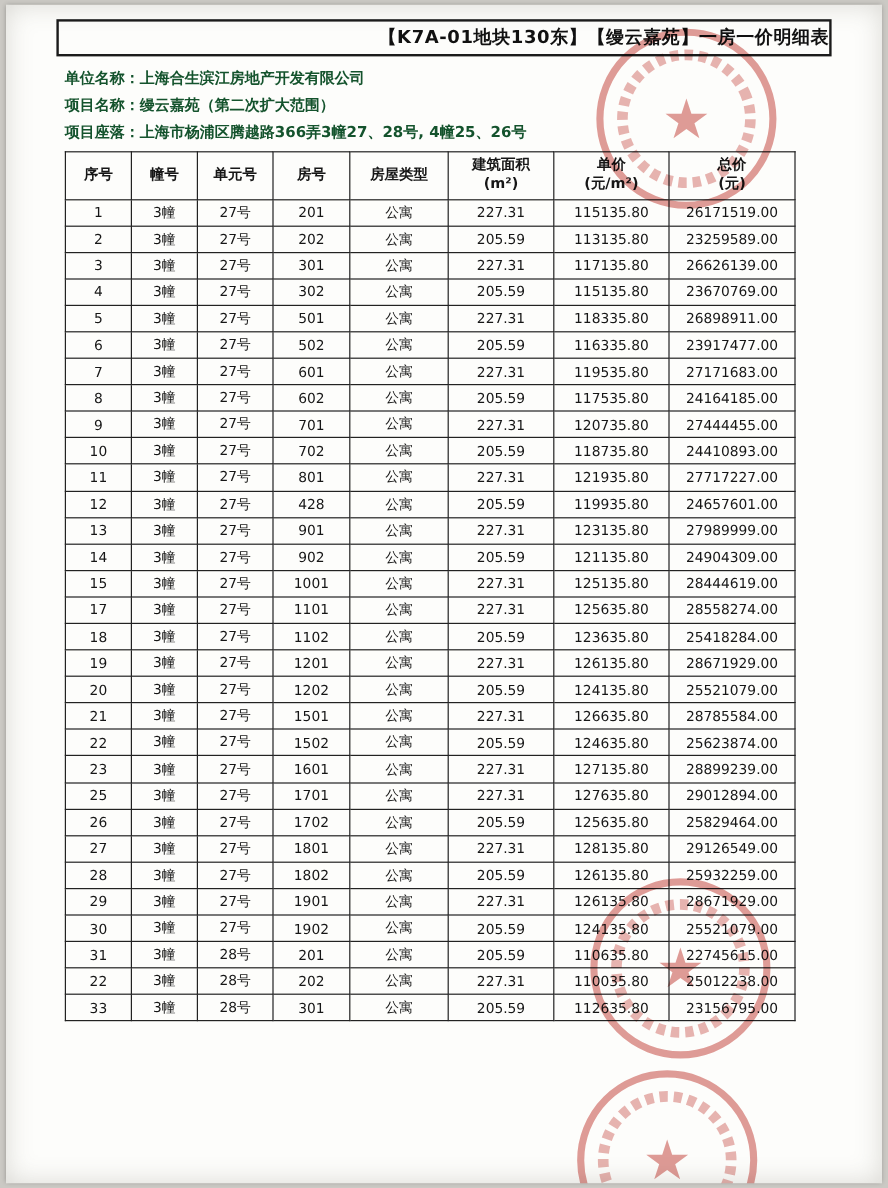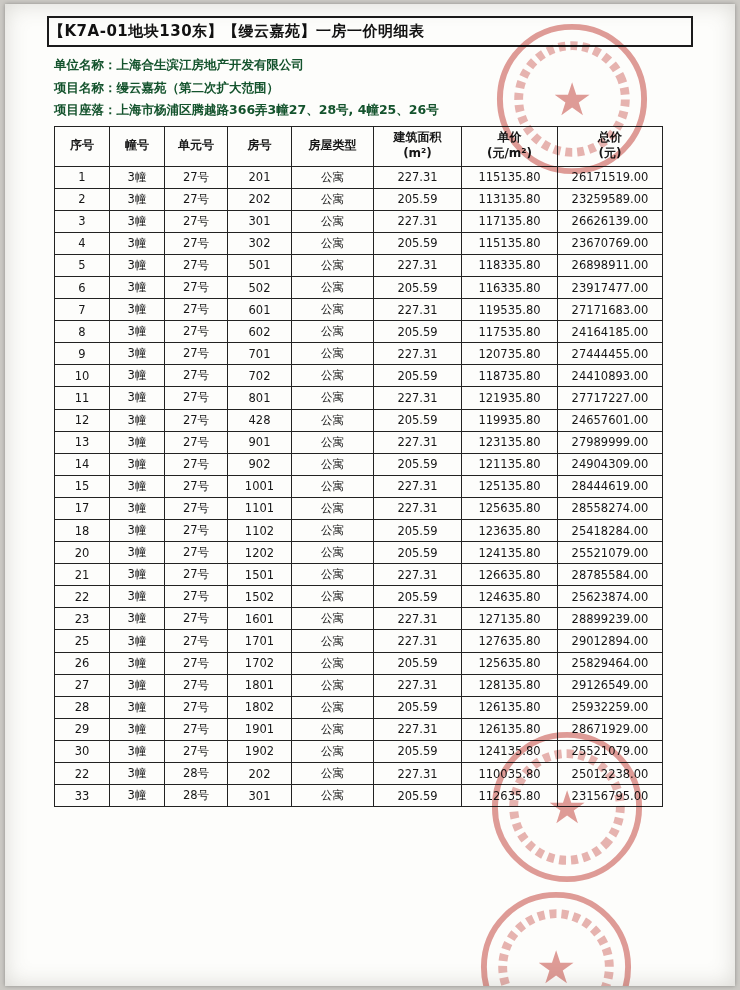--- a/index.html
+++ b/index.html
@@ -19,7 +19,7 @@
   .title-box {
     margin:12px 42px 0 42px;
     border:2px solid #1b1b1b;
-    text-align:left;
+    text-align:right;
     font-weight:bold;
     font-size:15px;
     letter-spacing:.5px;

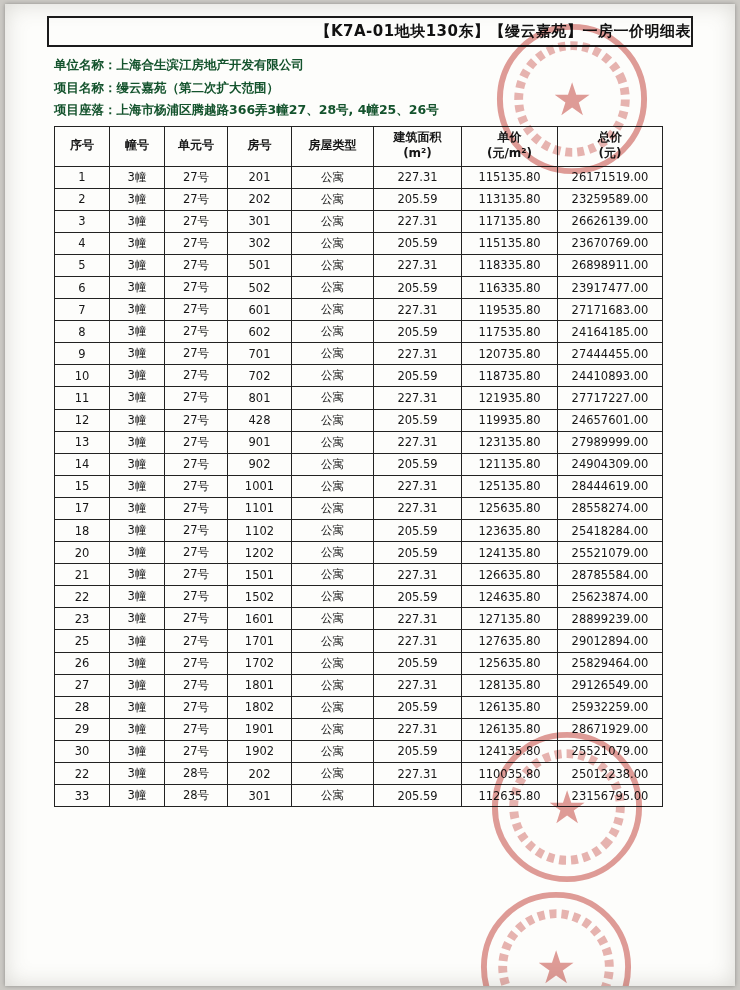--- a/index.html
+++ b/index.html
@@ -306,6 +306,16 @@
           <td>25418284.00</td>
         </tr>
         <tr>
+          <td>19</td>
+          <td>3幢</td>
+          <td>27号</td>
+          <td>1201</td>
+          <td>公寓</td>
+          <td>227.31</td>
+          <td>126135.80</td>
+          <td>28671929.00</td>
+        </tr>
+        <tr>
           <td>20</td>
           <td>3幢</td>
           <td>27号</td>

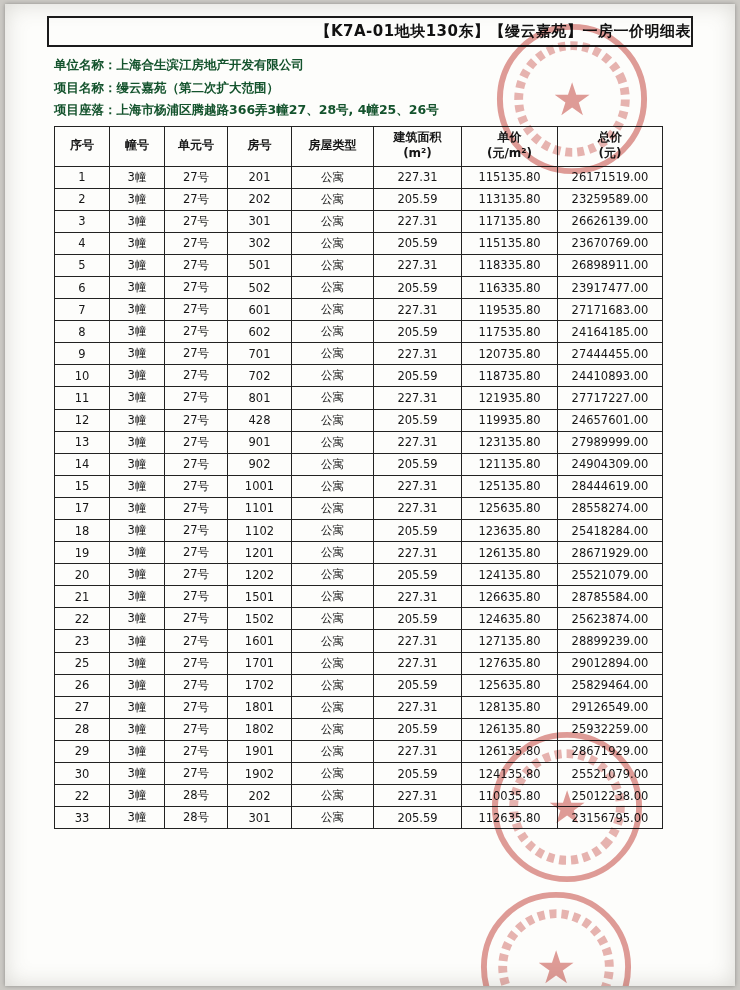--- a/index.html
+++ b/index.html
@@ -416,6 +416,16 @@
           <td>25521079.00</td>
         </tr>
         <tr>
+          <td>31</td>
+          <td>3幢</td>
+          <td>28号</td>
+          <td>201</td>
+          <td>公寓</td>
+          <td>205.59</td>
+          <td>110635.80</td>
+          <td>22745615.00</td>
+        </tr>
+        <tr>
           <td>22</td>
           <td>3幢</td>
           <td>28号</td>

